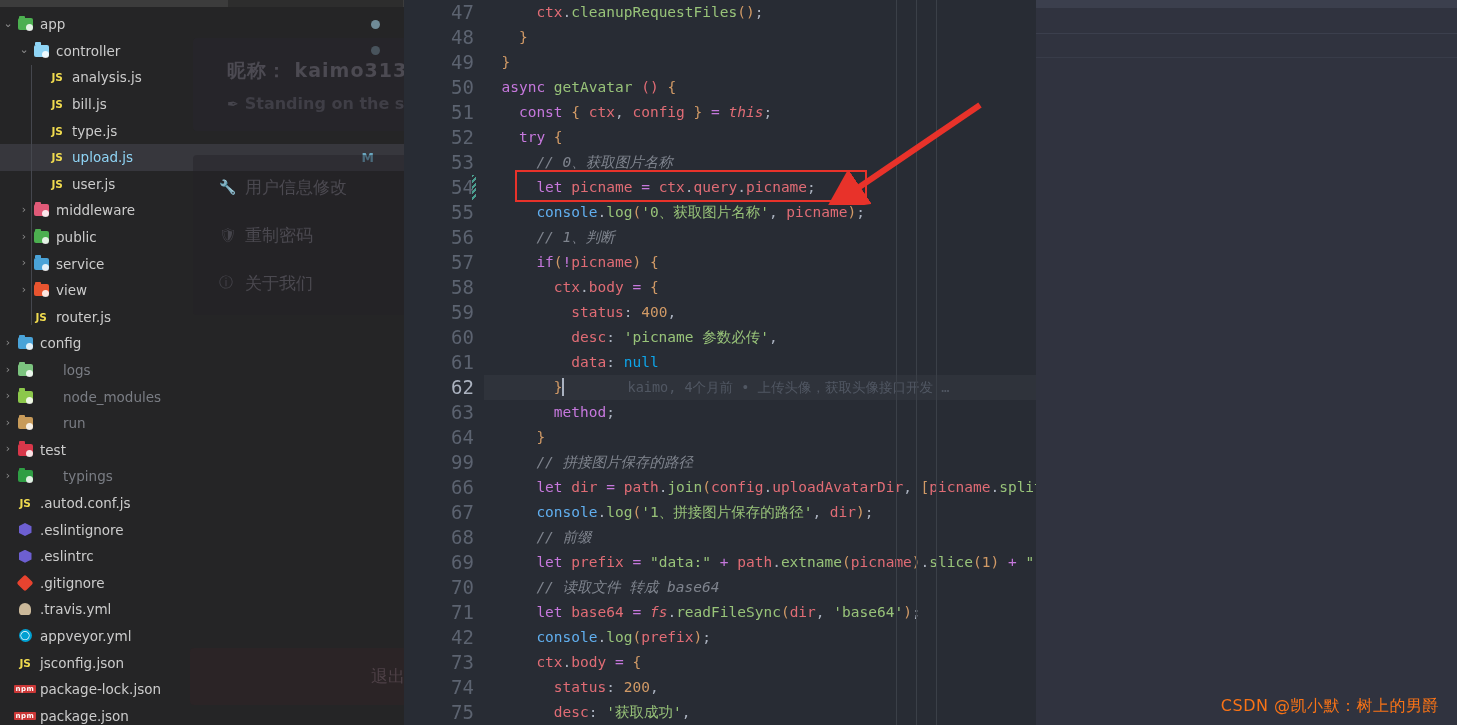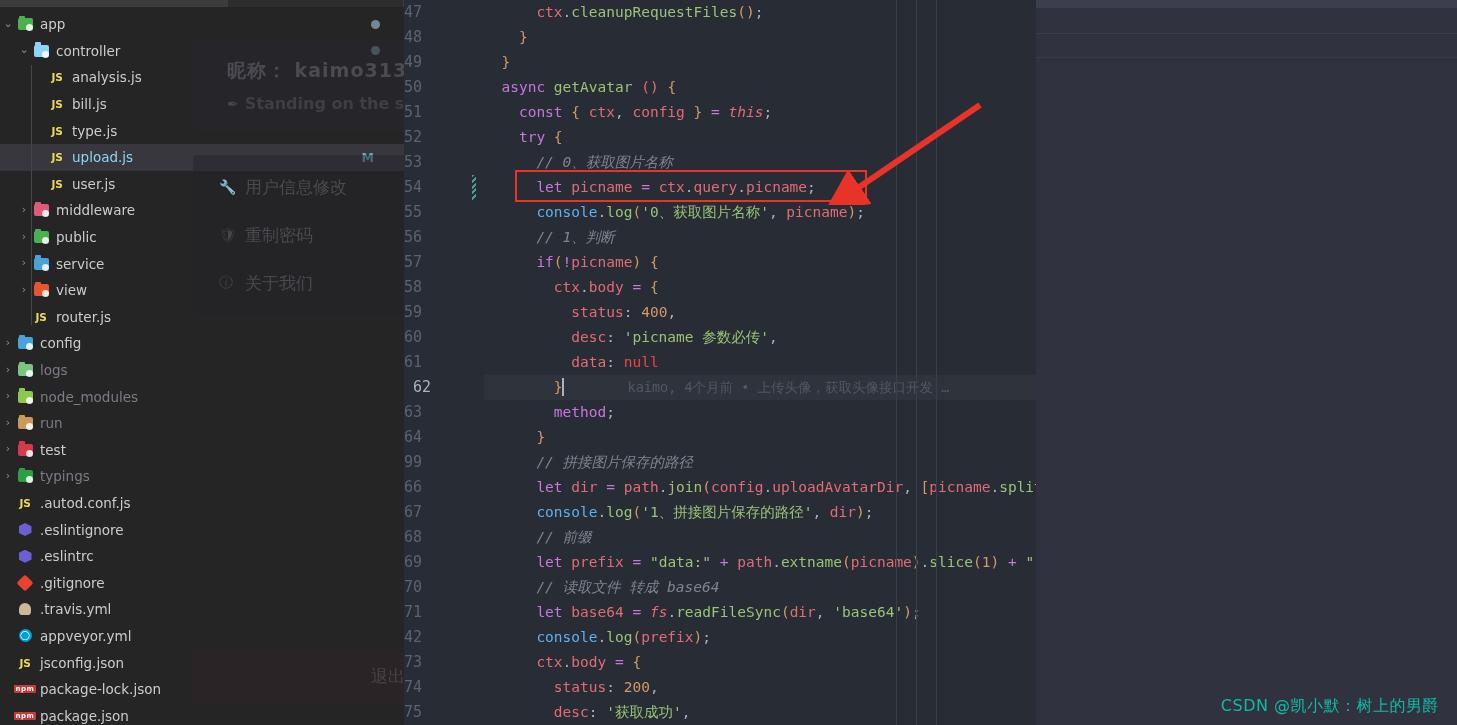--- a/index.html
+++ b/index.html
@@ -146,8 +146,8 @@
   .gutter {
     position:absolute; left: 0; top: 0; width: 80px; height: 100%;
   }
-  .lnrow { height: 25px; line-height:25px; padding-right: 10px;
-           color:#5c6370; font-size: 15px; }
+  .lnrow { height: 25px; line-height:25px; text-align: right; padding-right: 10px;
+           color:#5c6370; font-size: 19px; }
   .lnrow.cur { color:#abb2bf;margin-left:9px; }
   .codearea { position:absolute; left: 80px; top: 0; right:-480px; }
   .cline { height: 25px; line-height: 25px; white-space: pre; }

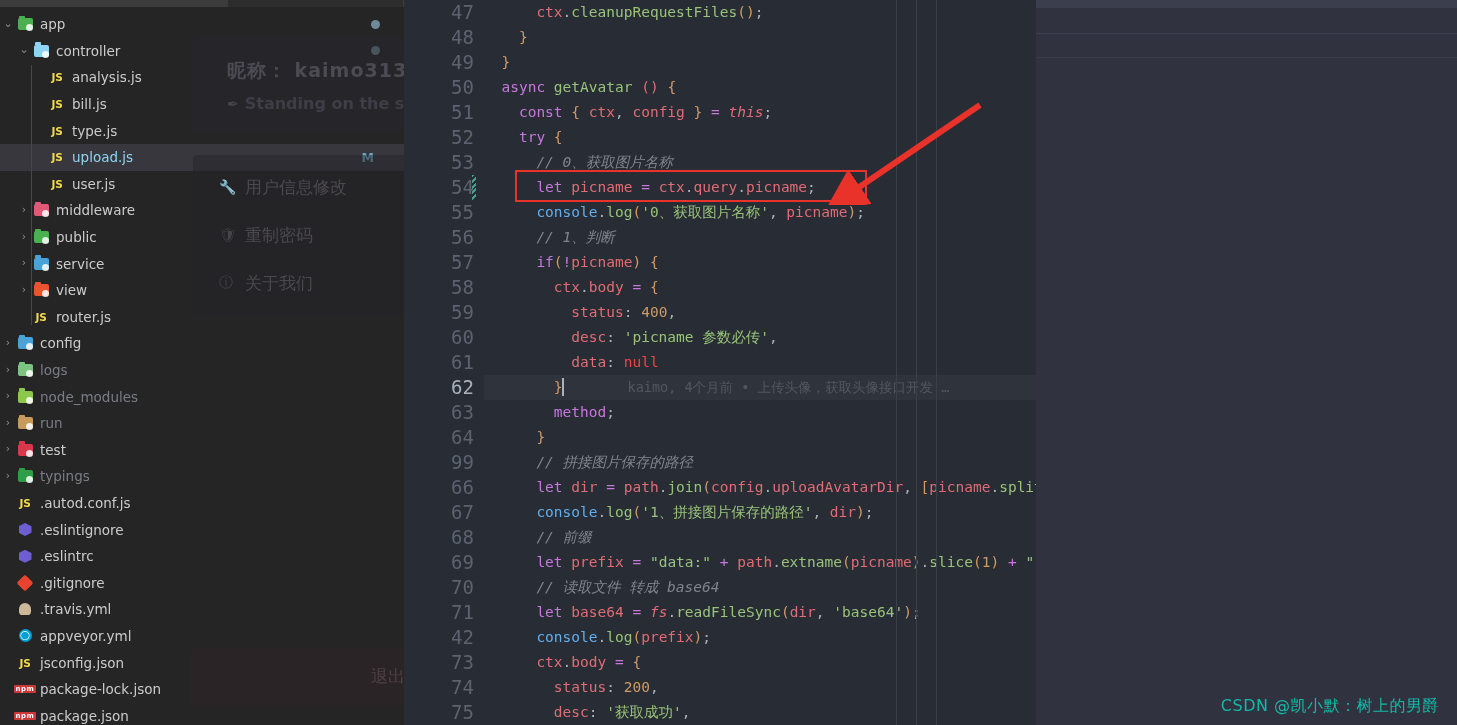--- a/index.html
+++ b/index.html
@@ -95,7 +95,7 @@
   .row .badge-m {
     position: absolute; right: 30px; color: #6aa7c0; font-weight: bold; font-size: 12.5px;
   }
-  .dim { color: #7a7d84; }
+  .dim { color: #7a7d84; margin-left: 23px; }
   .sel-label { color: #8fd4f5; }
   .js-ic { color: #f0db4f; font-weight: 800; font-size: 10.5px; letter-spacing:-.3px;}
   .guide {

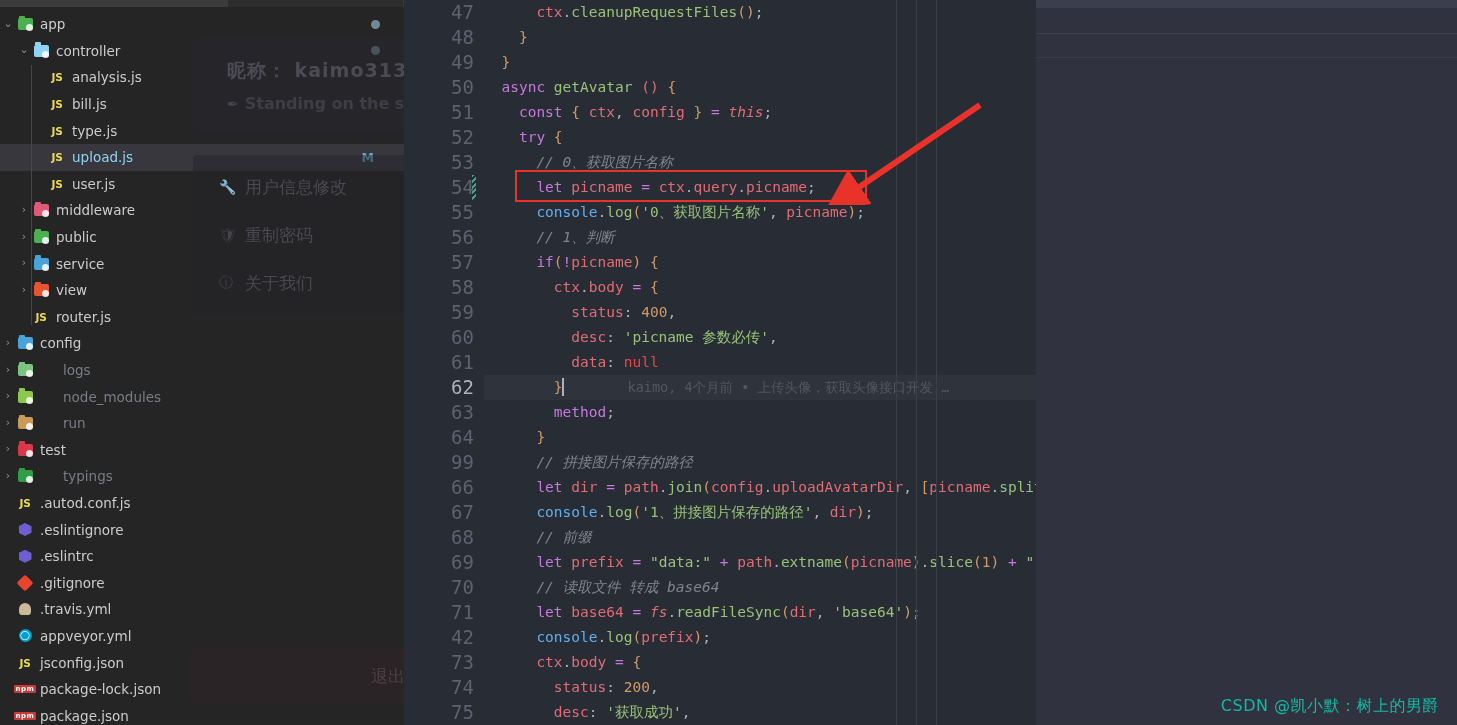--- a/index.html
+++ b/index.html
@@ -167,7 +167,7 @@
   .t-op    { color:#c678dd; }
   .t-this  { color:#e06c75; font-style:italic; }
   .t-blue  { color:#61afef; }
-  .t-null  { color:#ef4444; }
+  .t-null  { color:#0ea5e9; }
   .t-brace { color:#d19a66; }
 
   .blame {

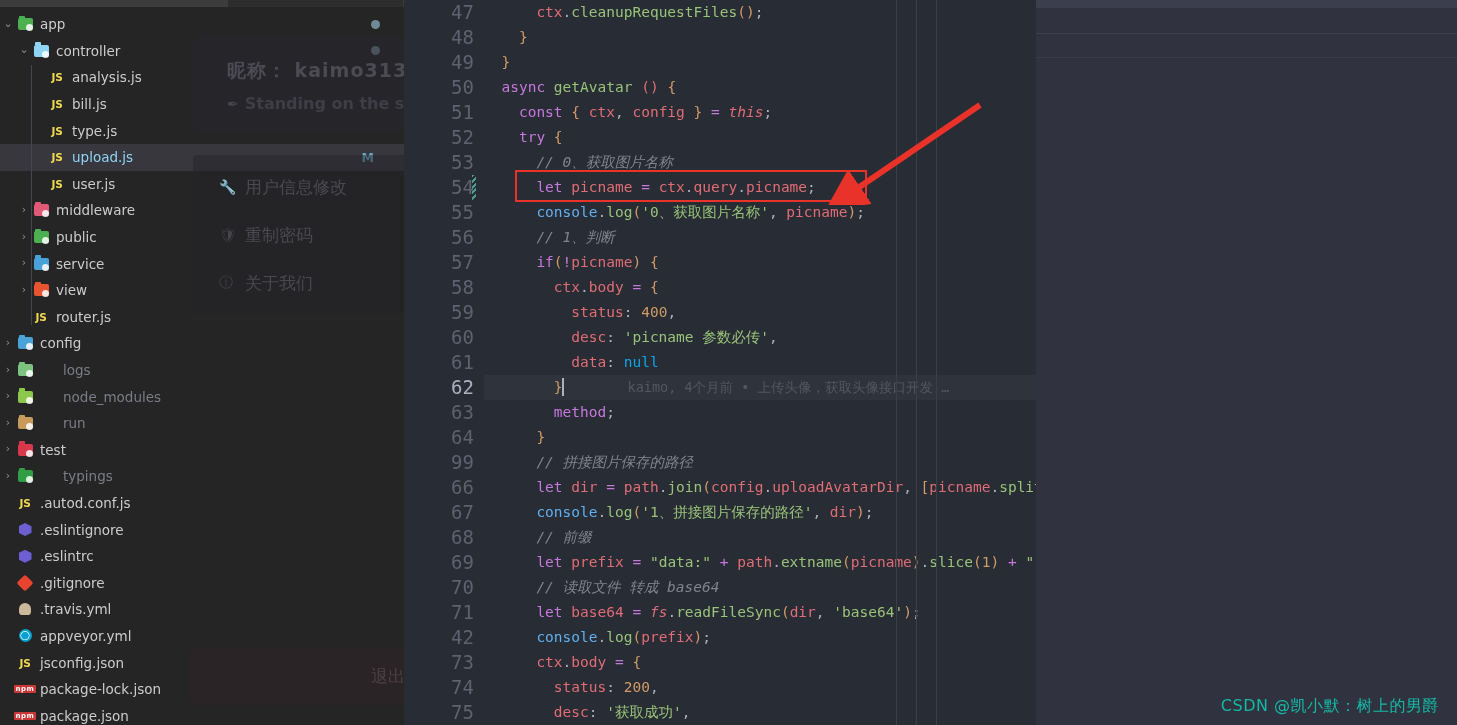--- a/index.html
+++ b/index.html
@@ -192,7 +192,7 @@
   
   .watermark {
     position:absolute; right: 18px; bottom: 8px;
-    color:#14b8a6; font-size: 16px; letter-spacing:.5px;
+    color:#f97316; font-size: 16px; letter-spacing:.5px;
     font-family: "DejaVu Sans","Liberation Sans",sans-serif;
     margin-top: 48px;
   }

